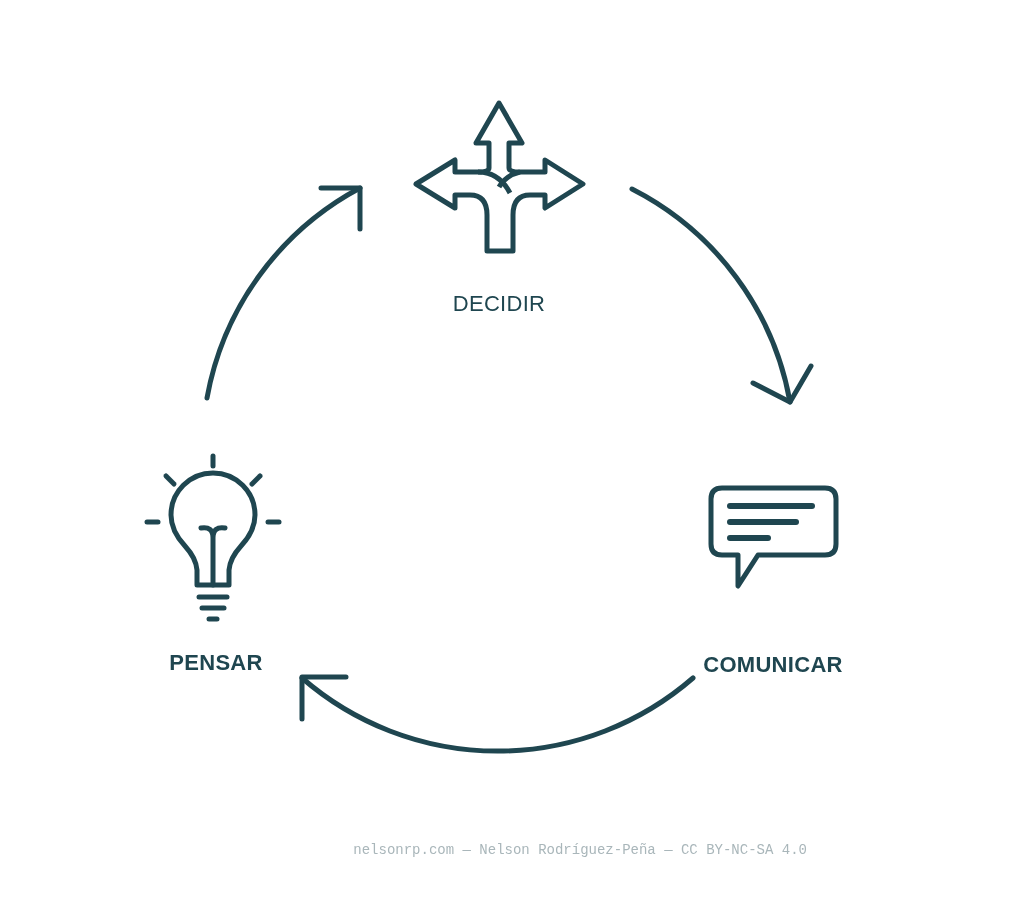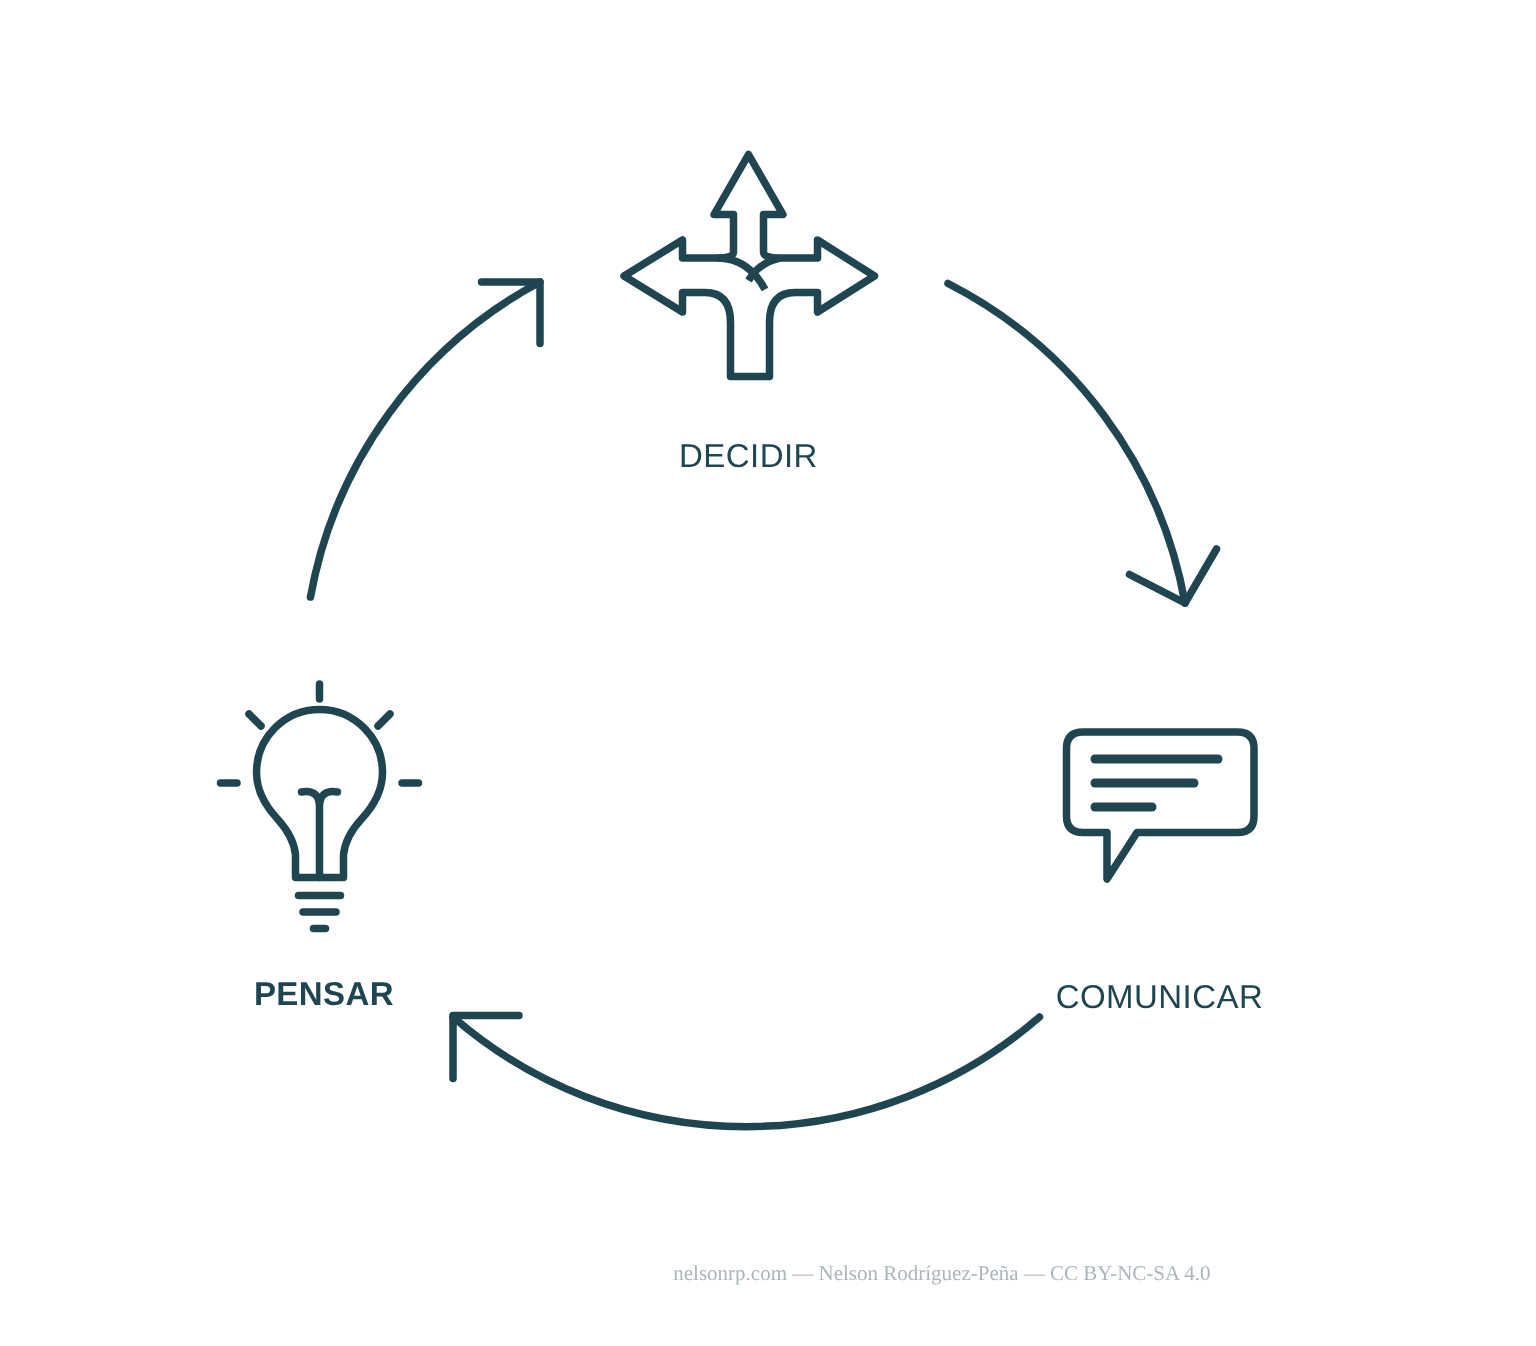--- a/index.html
+++ b/index.html
@@ -83,7 +83,7 @@
   </svg>
 
   <div class="label" style="left:499px; top:291px;">DECIDIR</div>
-  <div class="label" style="left:773px; top:652px;">COMUNICAR</div>
+  <div class="label" style="left:773px; top:652px;font-weight:bold;">COMUNICAR</div>
   <div class="label" style="left:216px; top:650px;font-weight:bold;">PENSAR</div>
 
   <div class="credit">nelsonrp.com — Nelson Rodríguez-Peña — CC BY-NC-SA 4.0</div>

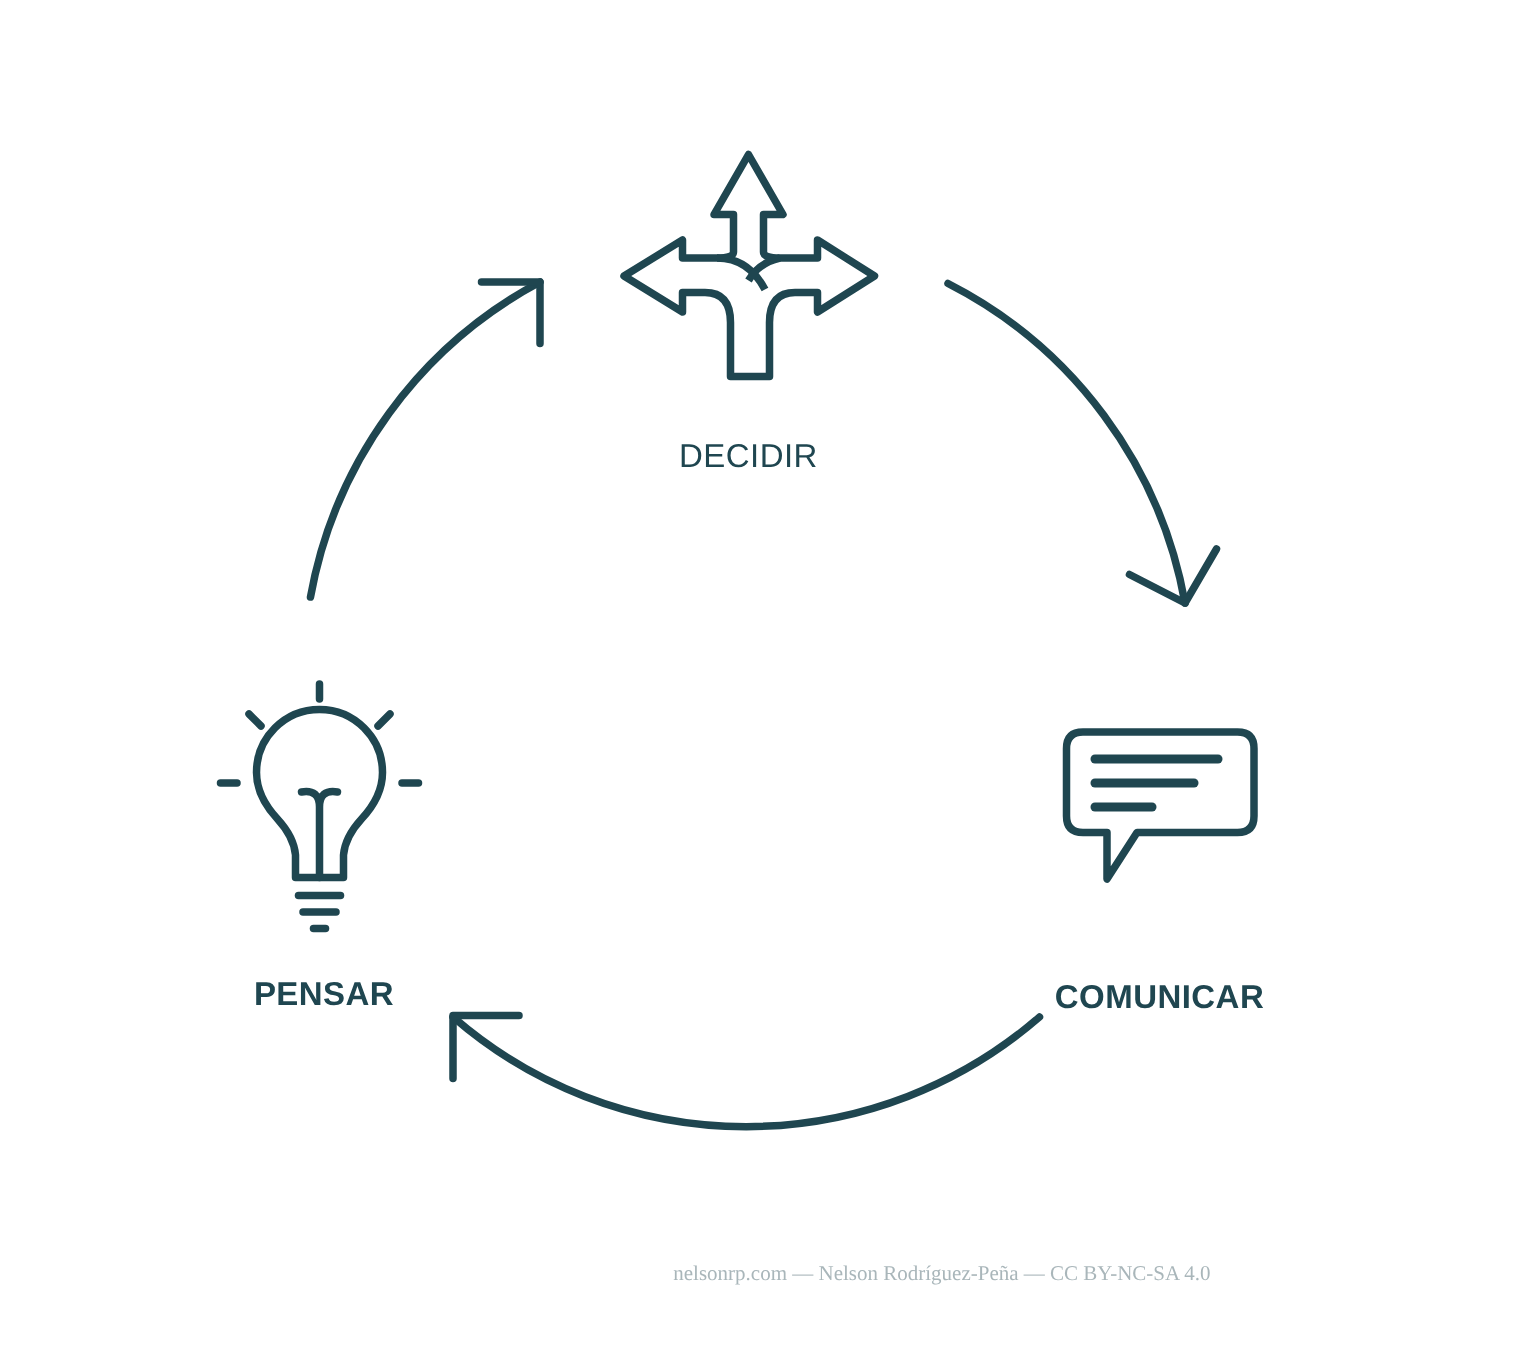--- a/index.html
+++ b/index.html
@@ -18,7 +18,7 @@
   .credit {
     position: absolute;
     right: 57px; top: 842px;
-    font-family: Liberation Serif, serif;
+    font-family: Liberation Mono, monospace;
     font-size: 14px;
     color: #a9b6ba;
     white-space: nowrap;

